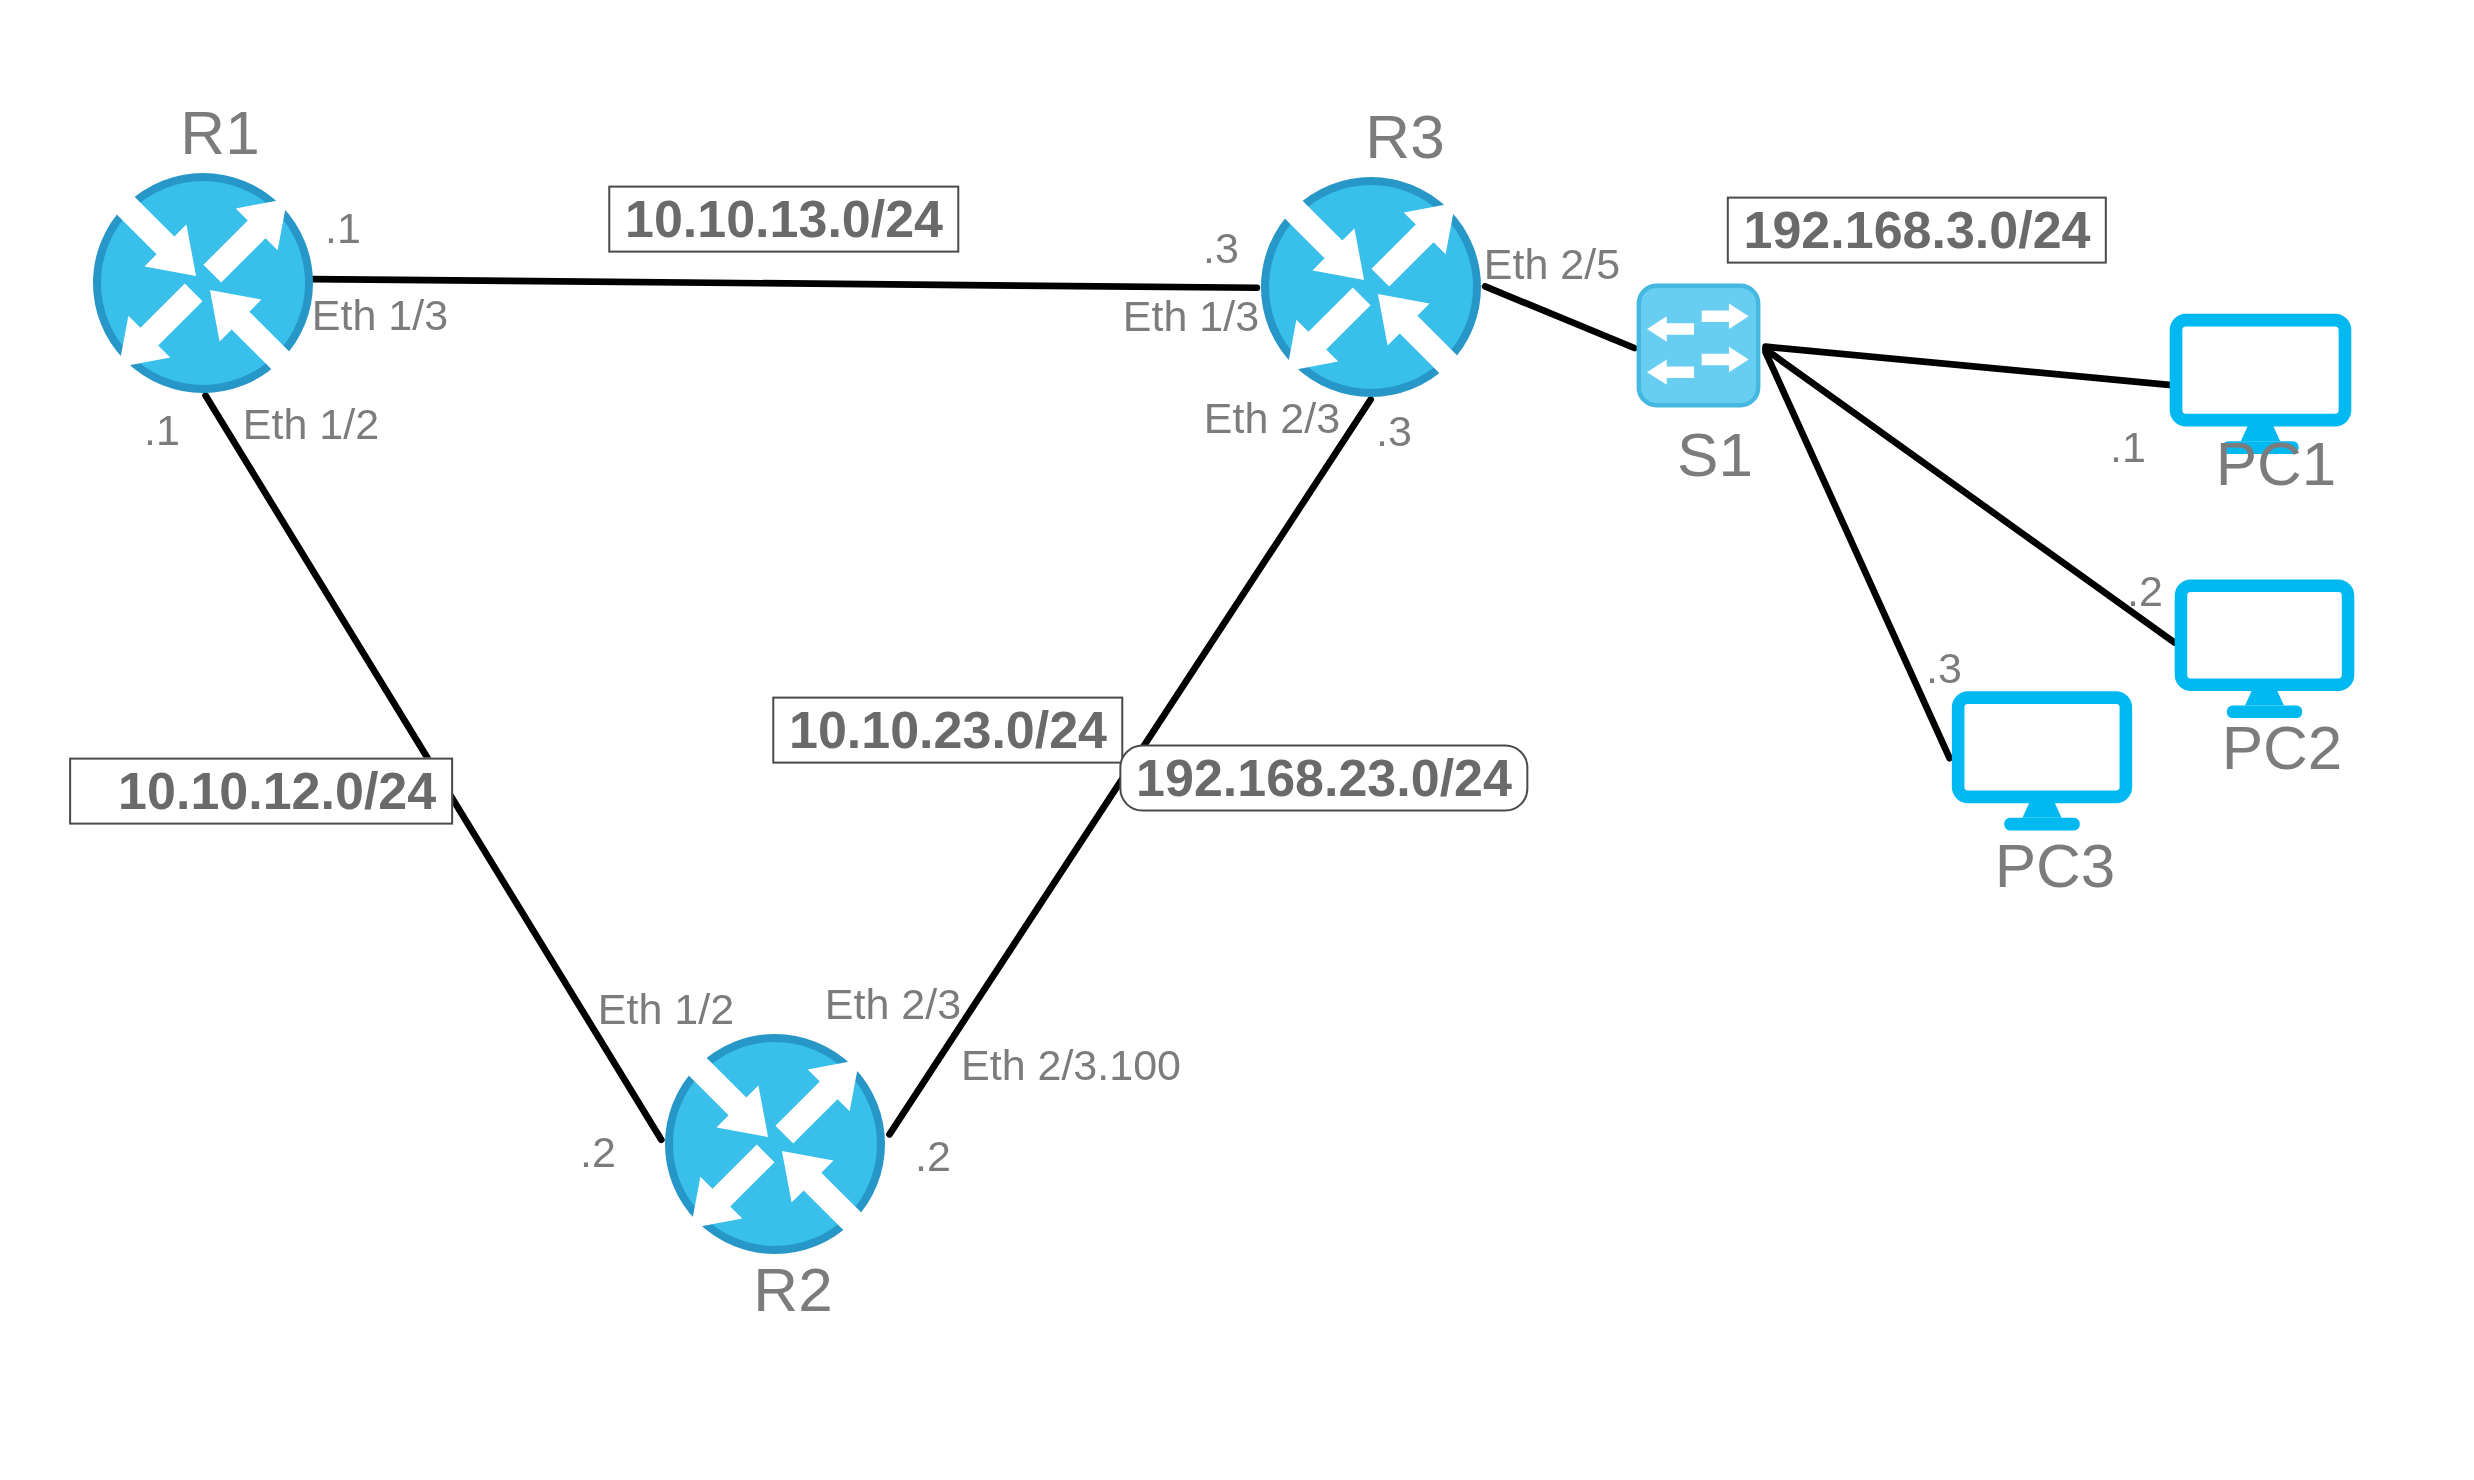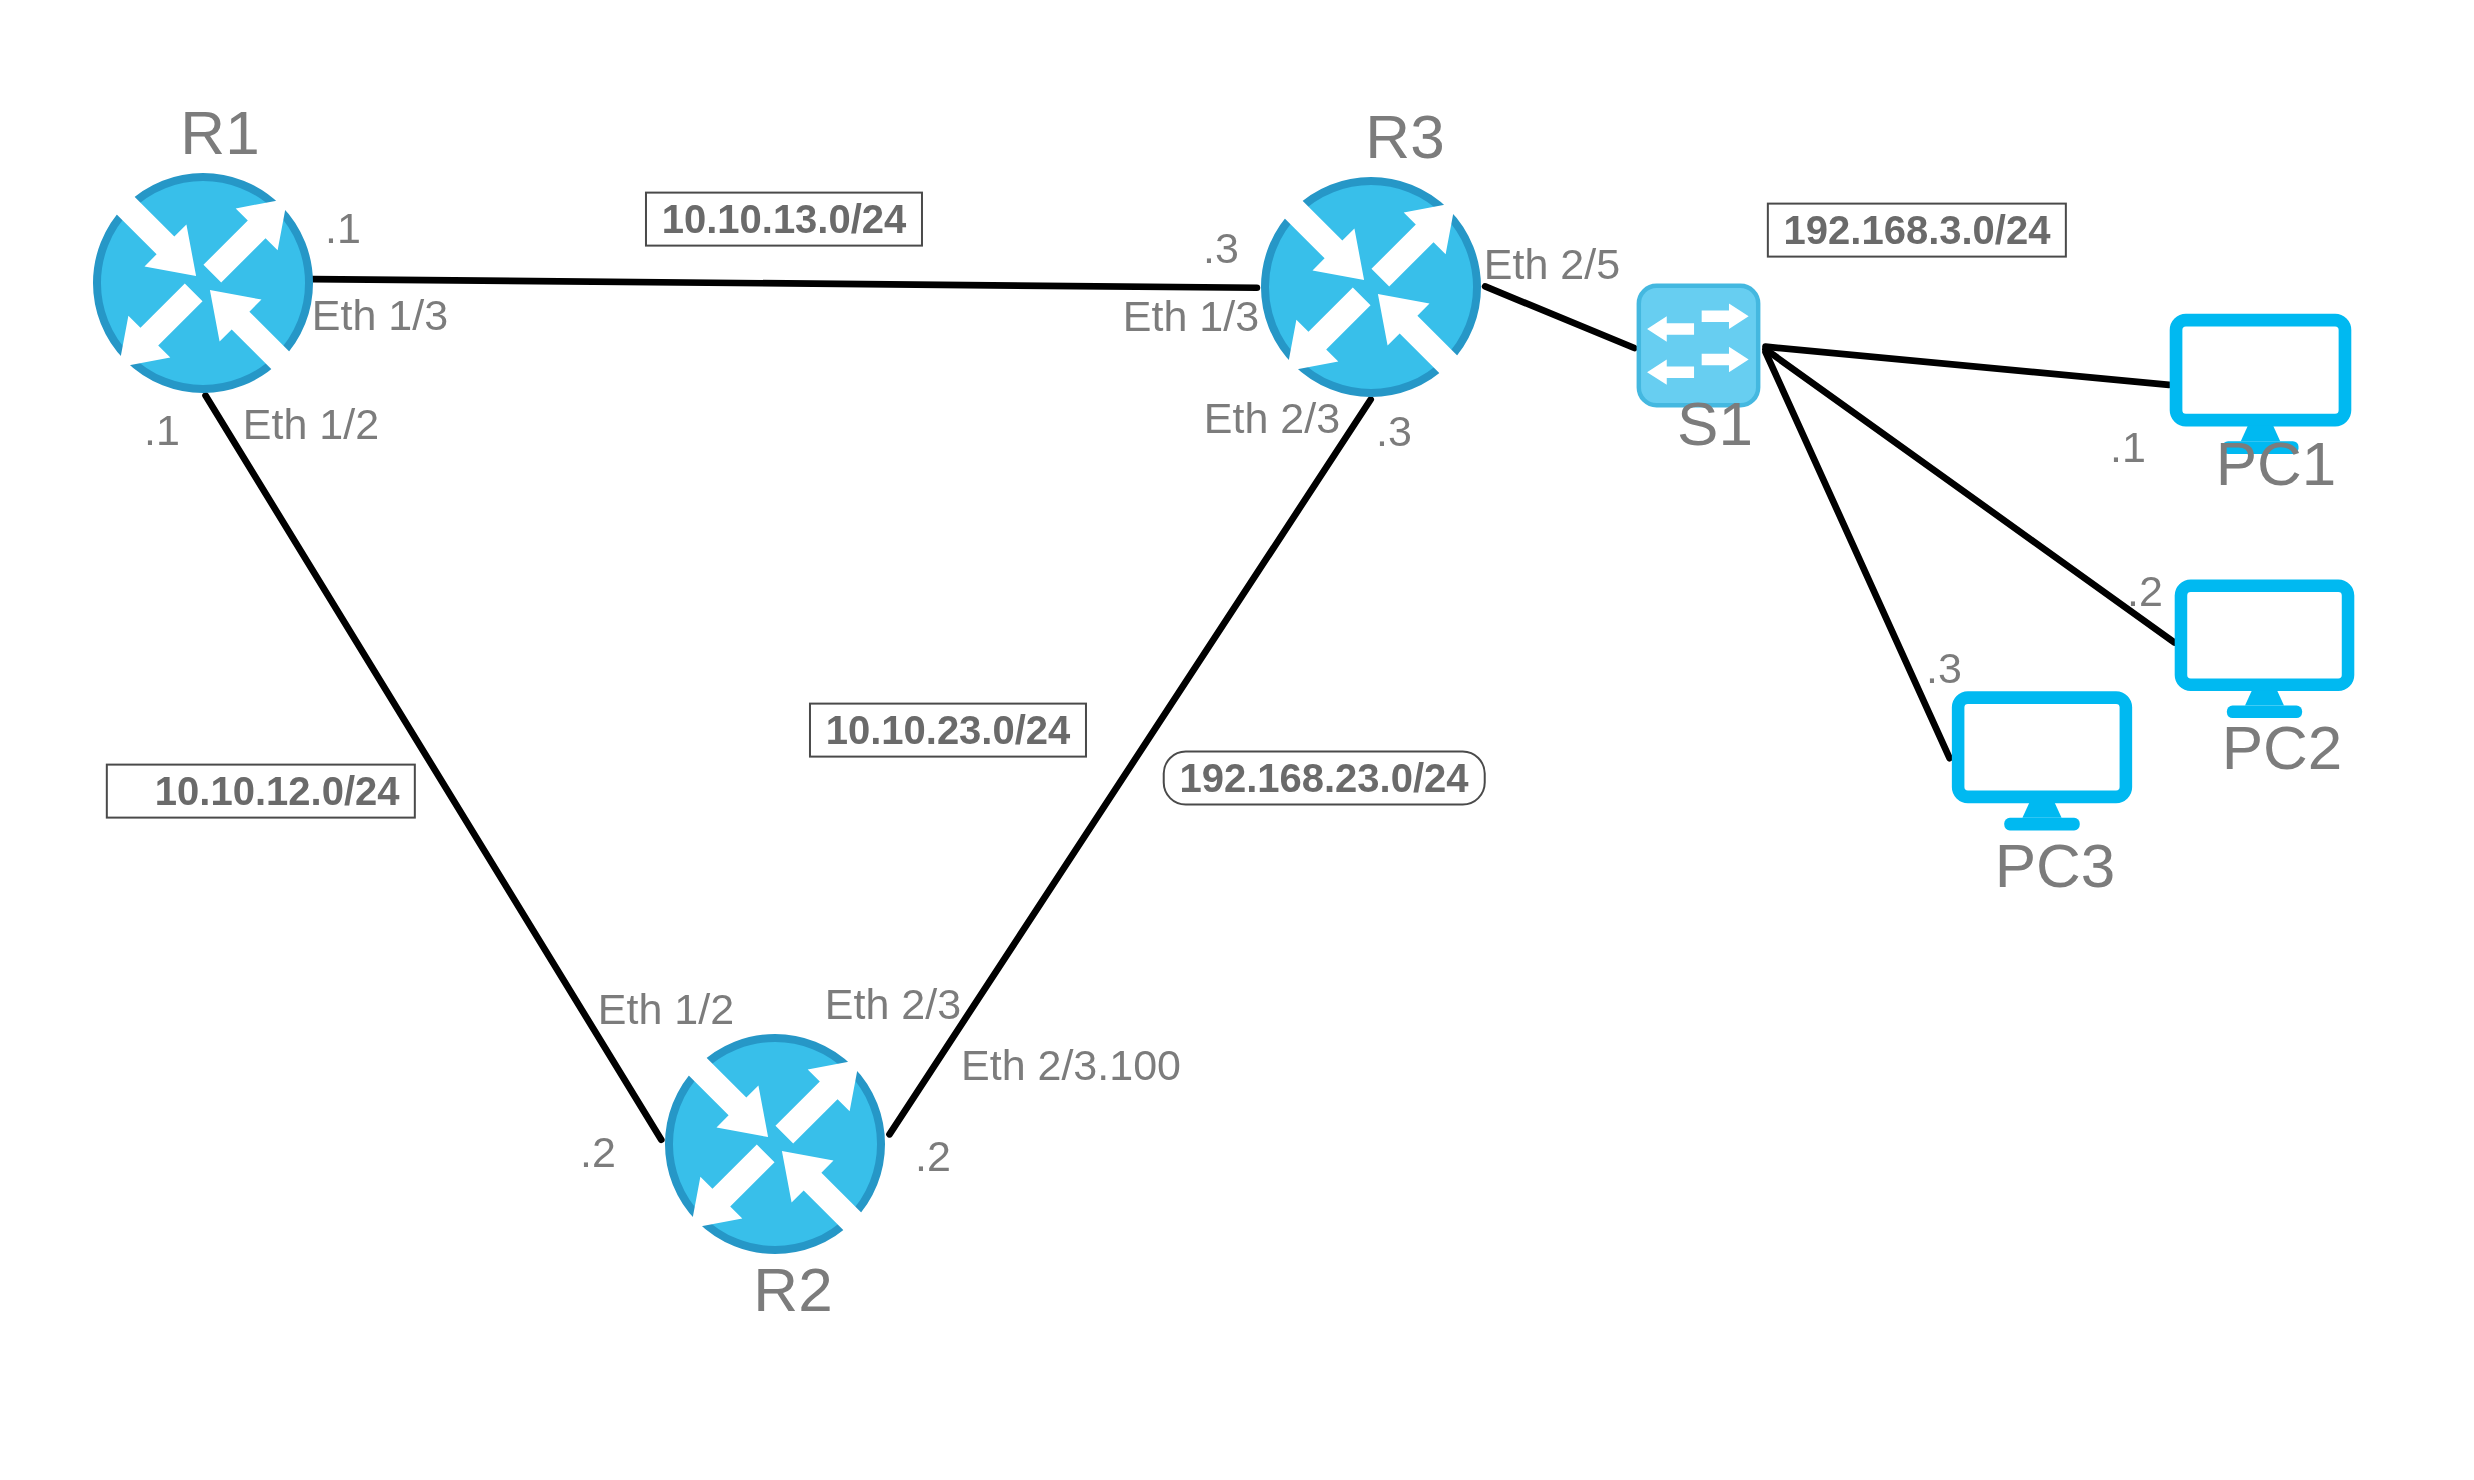--- a/index.html
+++ b/index.html
@@ -10,7 +10,7 @@
   .node-label{position:absolute;transform:translate(-50%,-50%);font-size:62px;color:#7c7c7c;white-space:nowrap;line-height:1;margin-left:19px;}
   .port-label{position:absolute;transform:translate(-50%,-50%);font-size:43px;color:#7c7c7c;white-space:nowrap;line-height:1;}
   .subnet-box{position:absolute;transform:translate(-50%,-50%);background:#ffffff;border:2px solid #4a4a4a;
-              color:#6a6a6a;font-weight:bold;font-size:40px;line-height:1;padding:5.4px 14.7px;white-space:nowrap;}
+              color:#6a6a6a;font-weight:bold;font-size:52px;line-height:1;padding:5.4px 14.7px;white-space:nowrap;}
   .hidden-defs{position:absolute;width:0;height:0;overflow:hidden;}
 </style>
 </head>

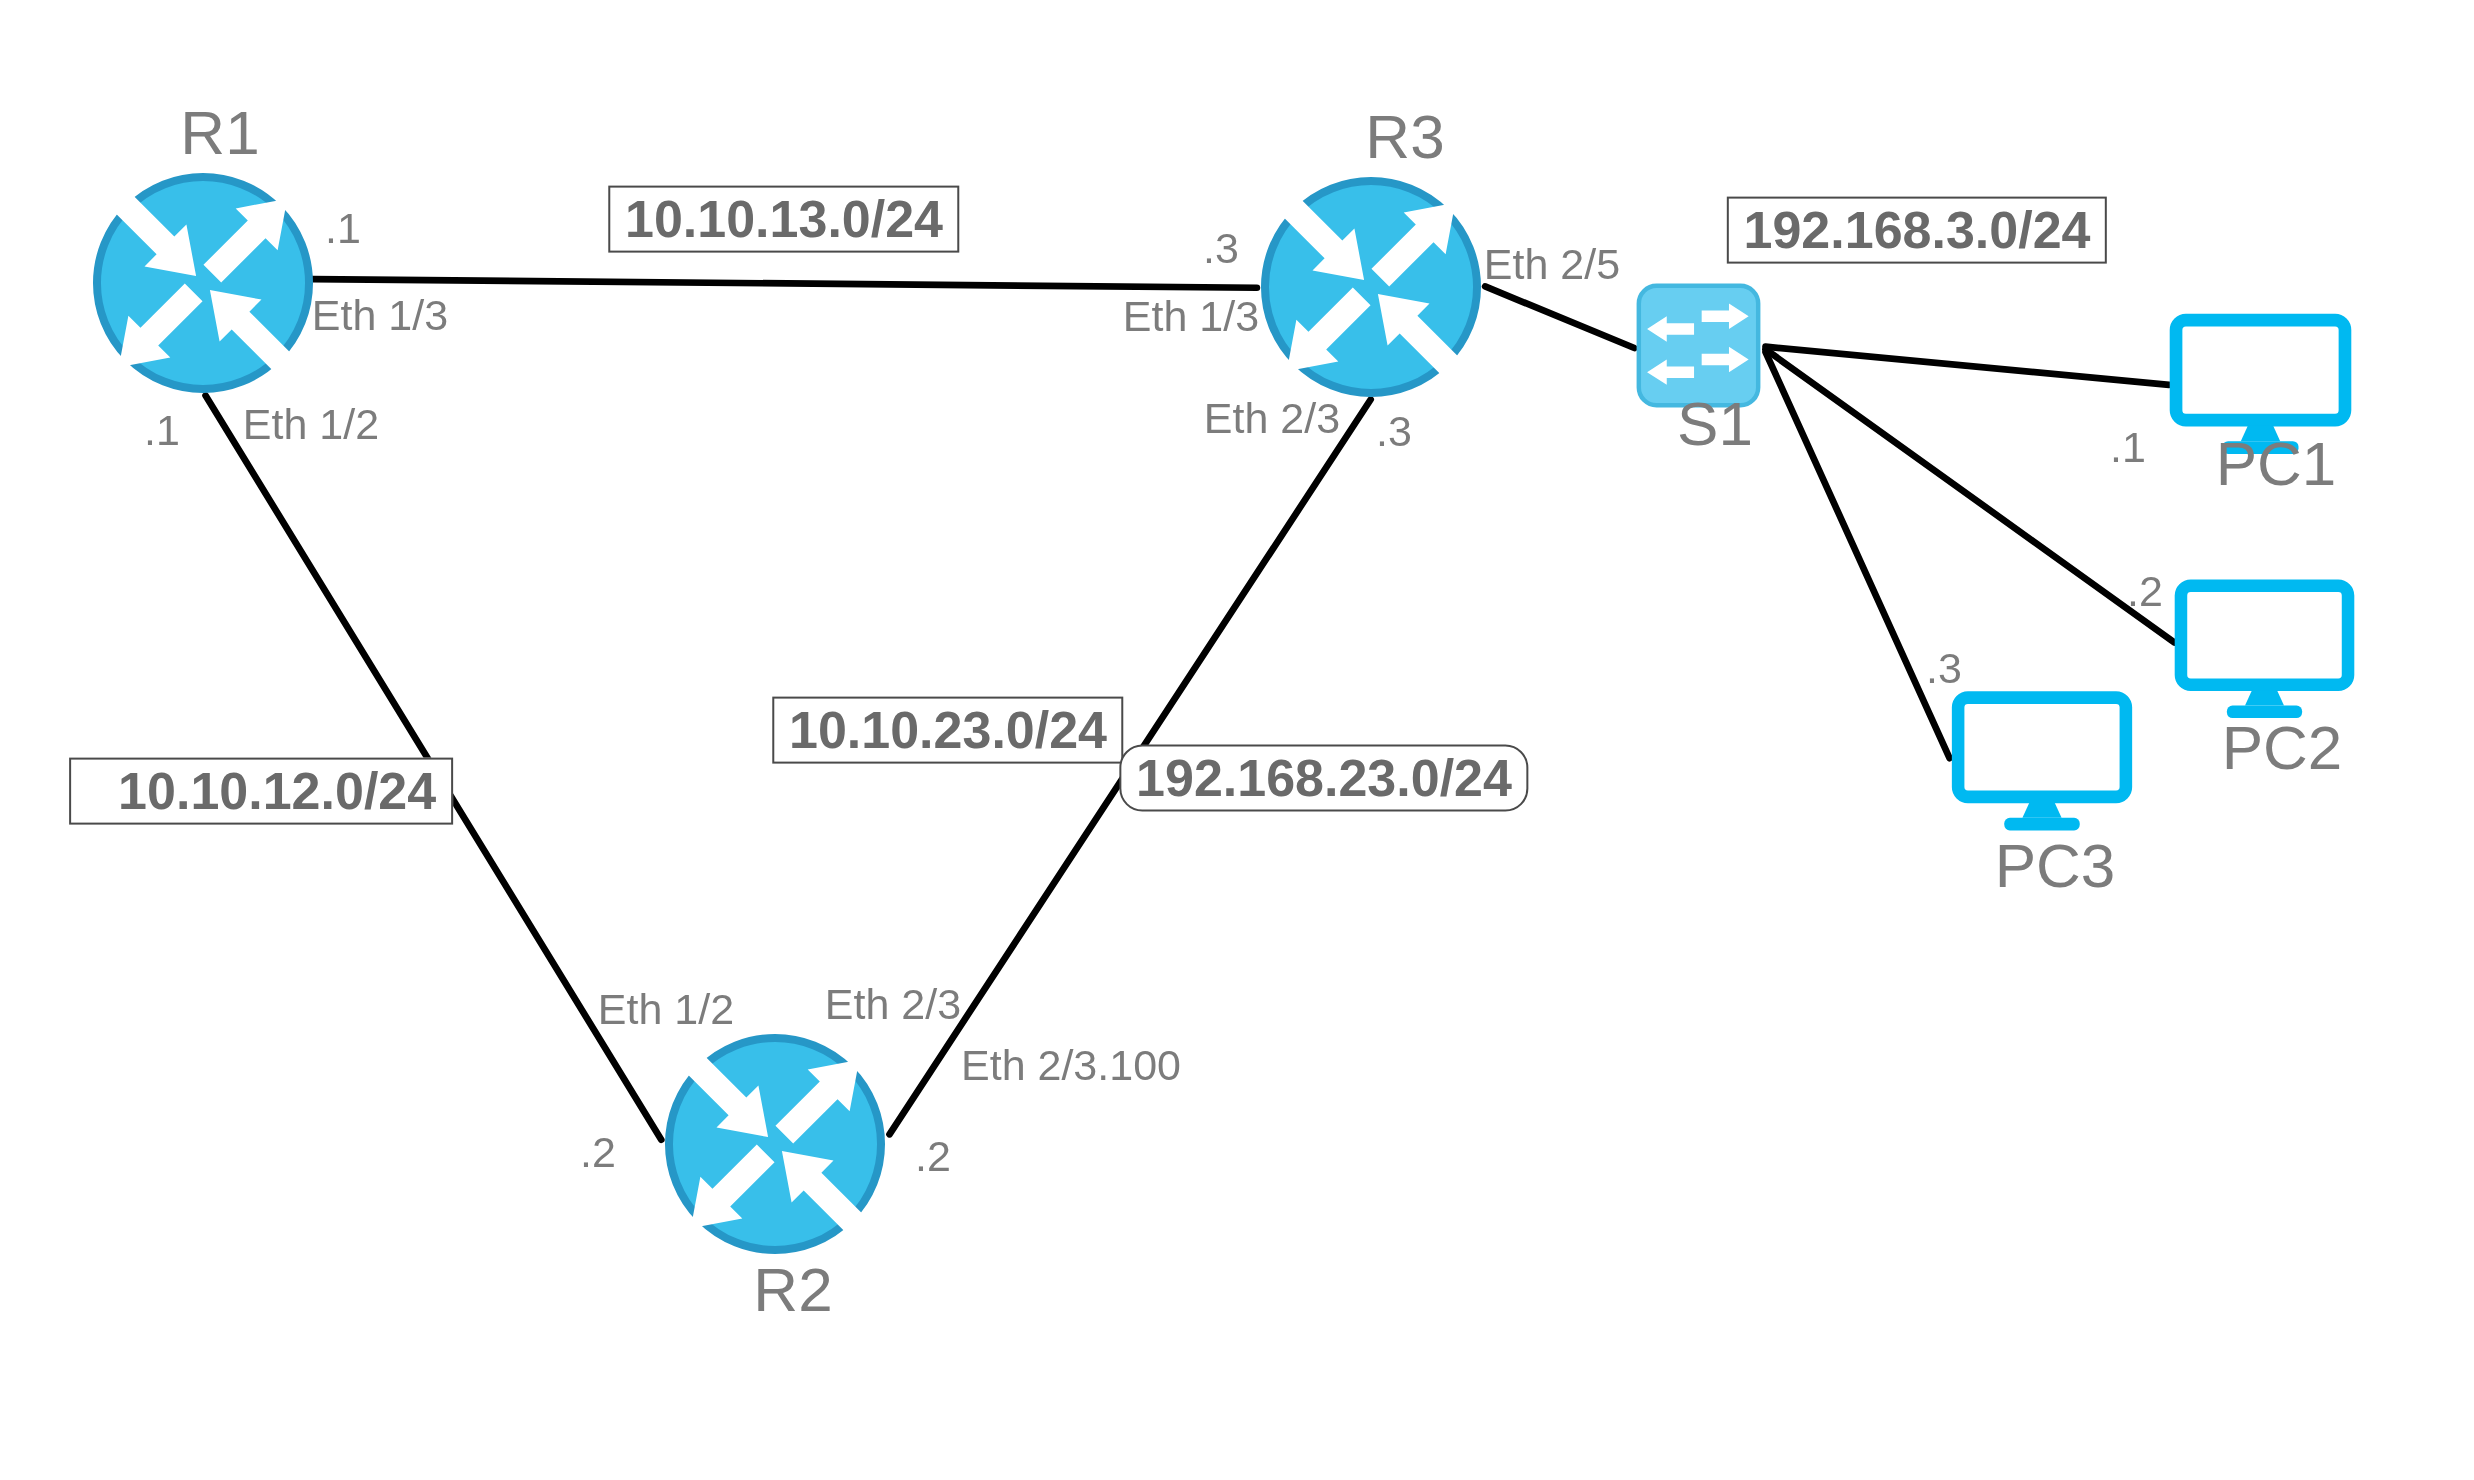--- a/index.html
+++ b/index.html
@@ -83,7 +83,7 @@
   <div class="node-label" style="left:201px;top:133px;">R1</div>
   <div class="node-label" style="left:774px;top:1290px;">R2</div>
   <div class="node-label" style="left:1386px;top:137px;">R3</div>
-  <div class="node-label" style="left:1696px;top:424px;">S1</div>
+  <div class="node-label" style="left:1696px;top:455px;">S1</div>
   <div class="node-label" style="left:2257px;top:464px;">PC1</div>
   <div class="node-label" style="left:2263px;top:748px;">PC2</div>
   <div class="node-label" style="left:2036px;top:866px;">PC3</div>

